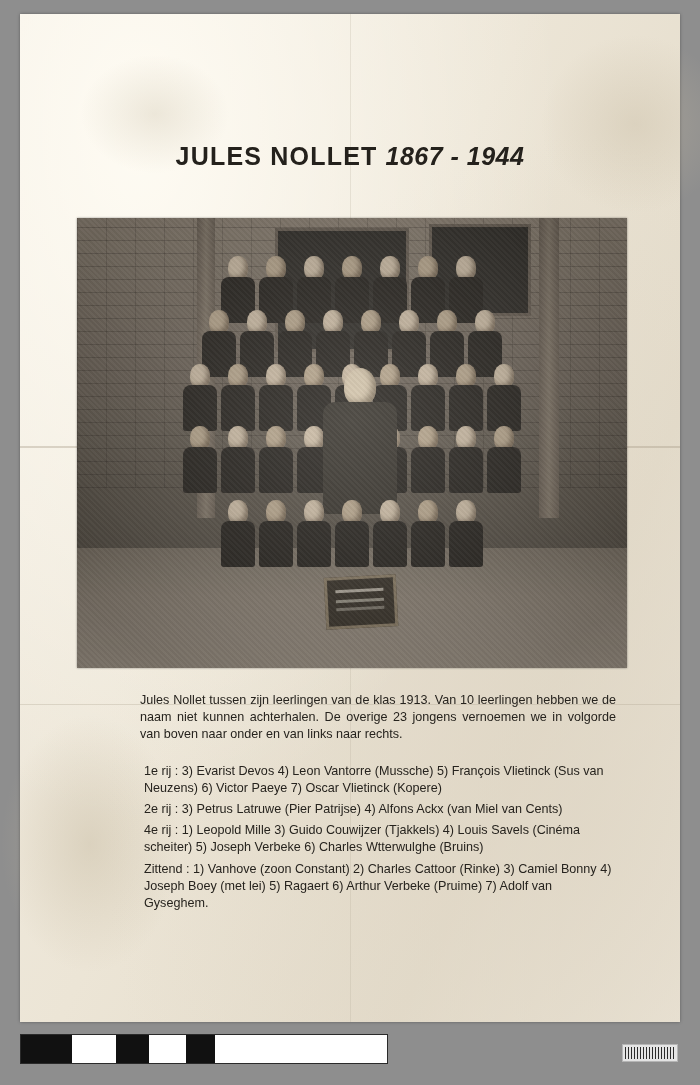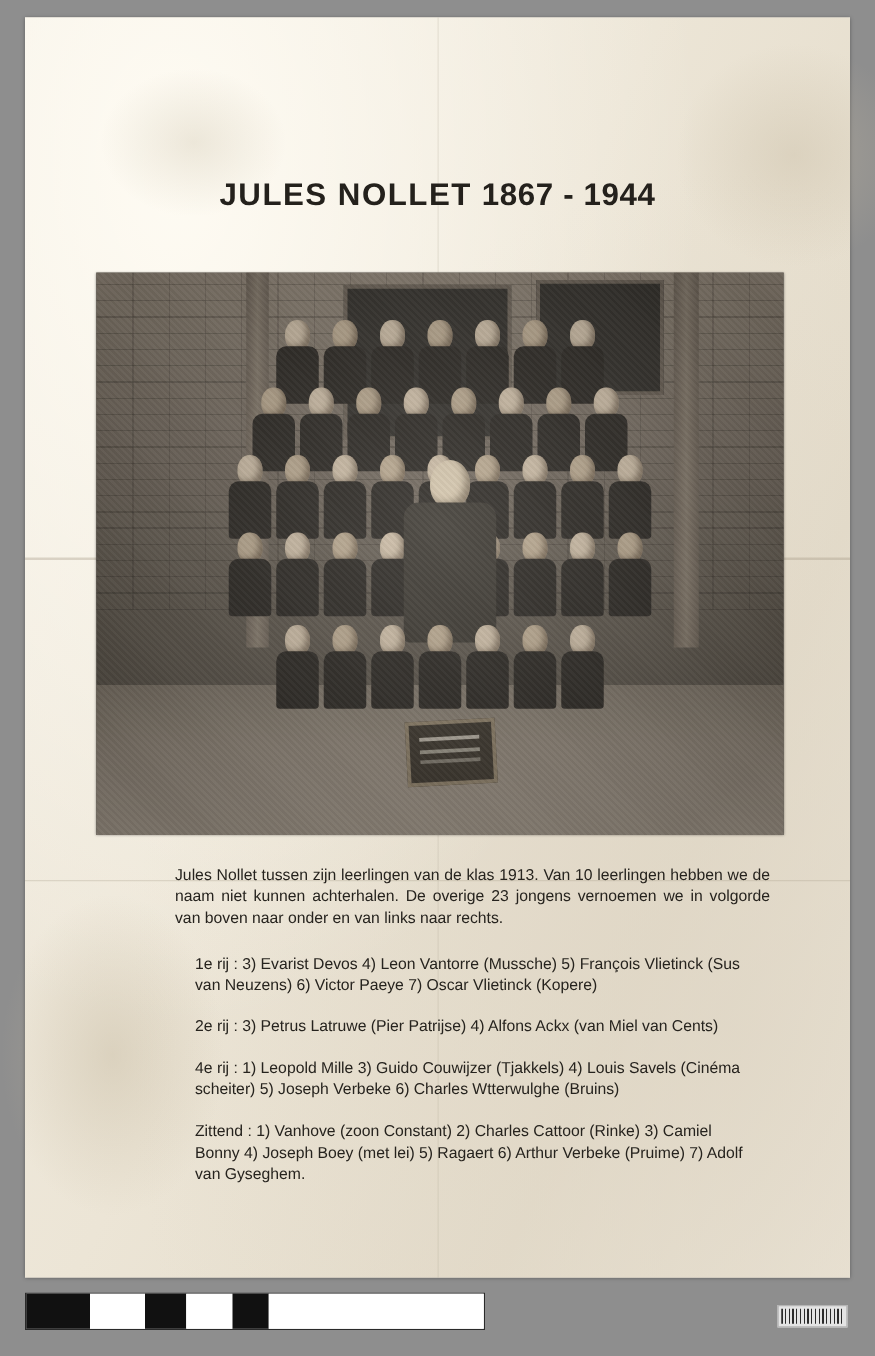--- a/index.html
+++ b/index.html
@@ -66,7 +66,7 @@
     color: #24211c;
     font-family: "Liberation Sans", sans-serif;
   }
-  .doc-title .years { margin-left: 8px; letter-spacing: 0.5px; }
+  .doc-title .years { margin-left: 8px; letter-spacing: 0.5px; font-style: italic; }
 
   
   .photo {

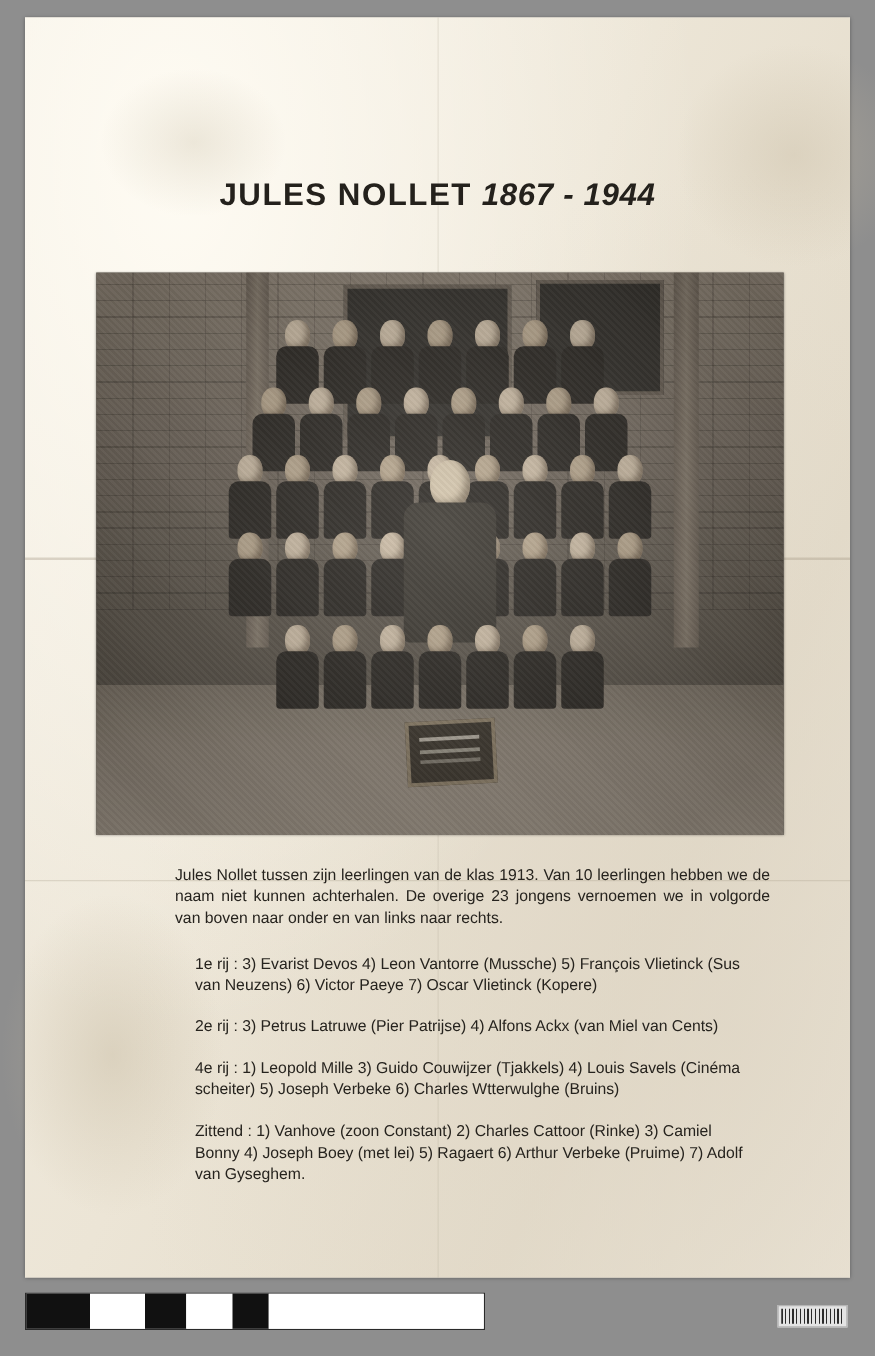--- a/index.html
+++ b/index.html
@@ -195,7 +195,7 @@
   }
   .caption p { margin: 0; }
   .caption .intro { margin-bottom: 19px; text-align: justify; }
-  .caption .rowline { margin: 16px; }
+  .caption .rowline { margin: 4px; }
 
   
   .scalebar {

